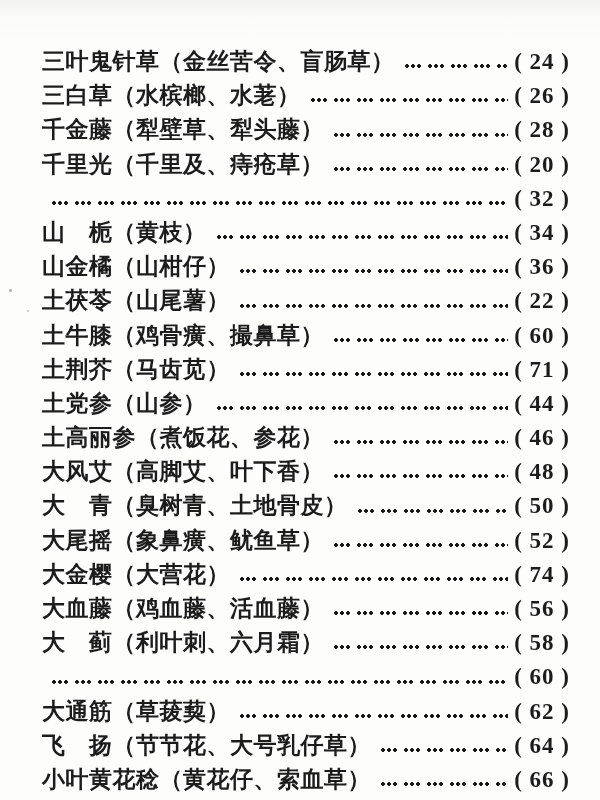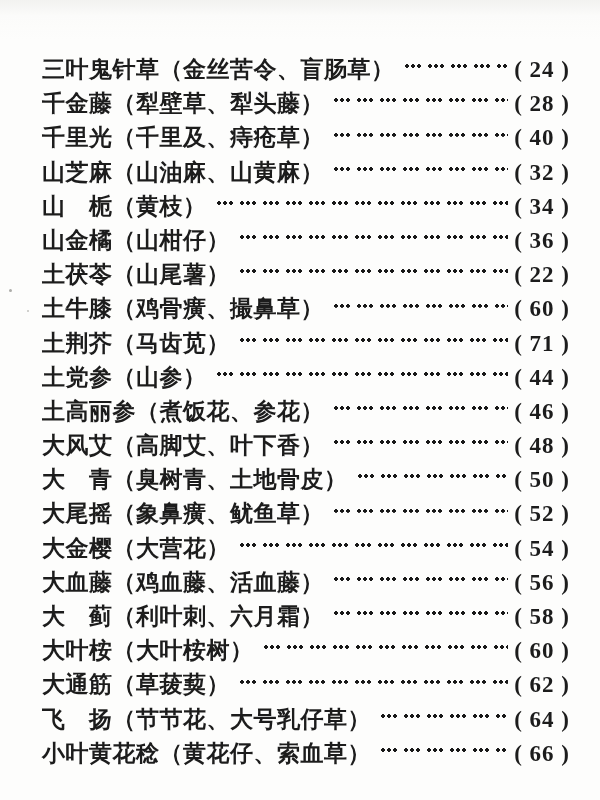--- a/index.html
+++ b/index.html
@@ -45,7 +45,6 @@
     font-weight:700;
     white-space:pre;
     letter-spacing:1px;
-    margin-top:8px;
   }
   .speck{position:absolute;border-radius:50%;}
   .speck-1{left:9px;top:289px;width:3px;height:3px;background:#8a8a86;opacity:.7;}

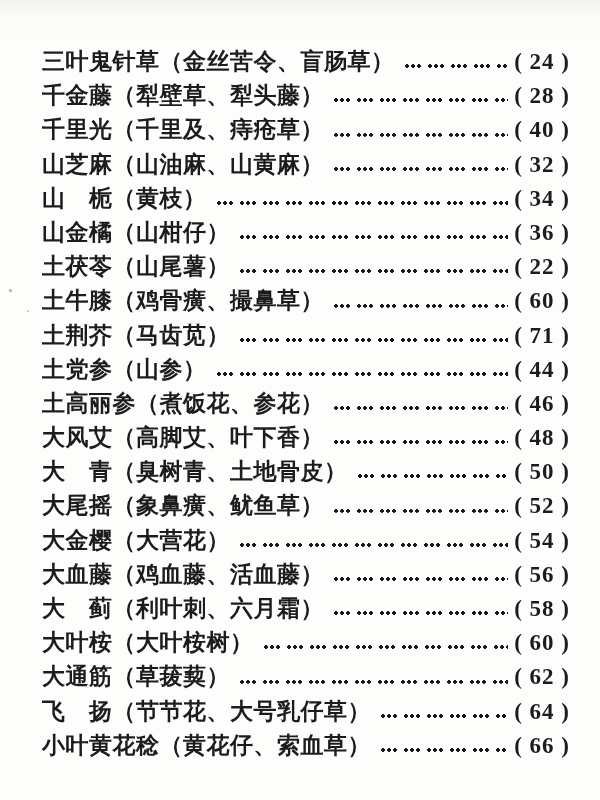--- a/index.html
+++ b/index.html
@@ -63,6 +63,11 @@
     <span class="pagenum">( 24 )</span>
   </div>
 
+  <div class="row">
+    <span class="title">三白草（水槟榔、水荖）</span>
+    <span class="leader"></span>
+    <span class="pagenum">( 26 )</span>
+  </div>
 
   <div class="row">
     <span class="title">千金藤（犁壁草、犁头藤）</span>

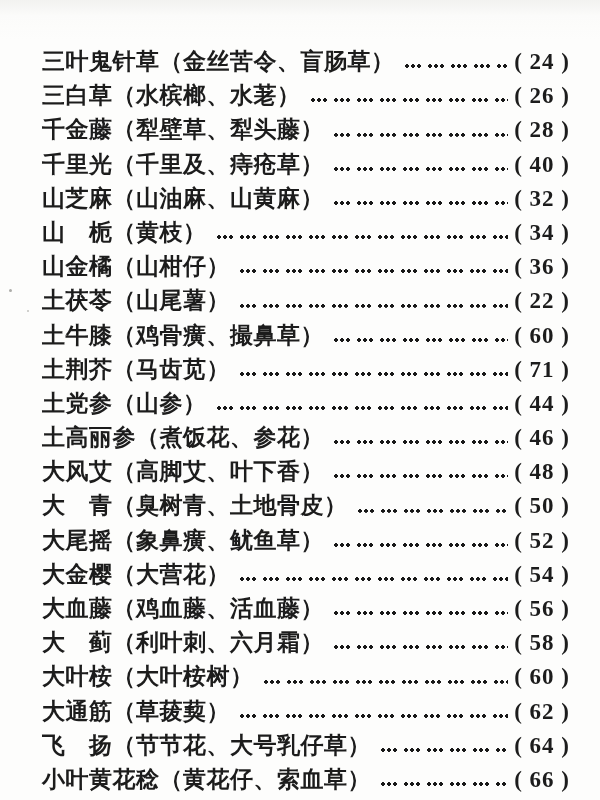--- a/index.html
+++ b/index.html
@@ -78,7 +78,7 @@
   <div class="row">
     <span class="title">千里光（千里及、痔疮草）</span>
     <span class="leader"></span>
-    <span class="pagenum">( 40 )</span>
+    <span class="pagenum">( 20 )</span>
   </div>
 
   <div class="row">

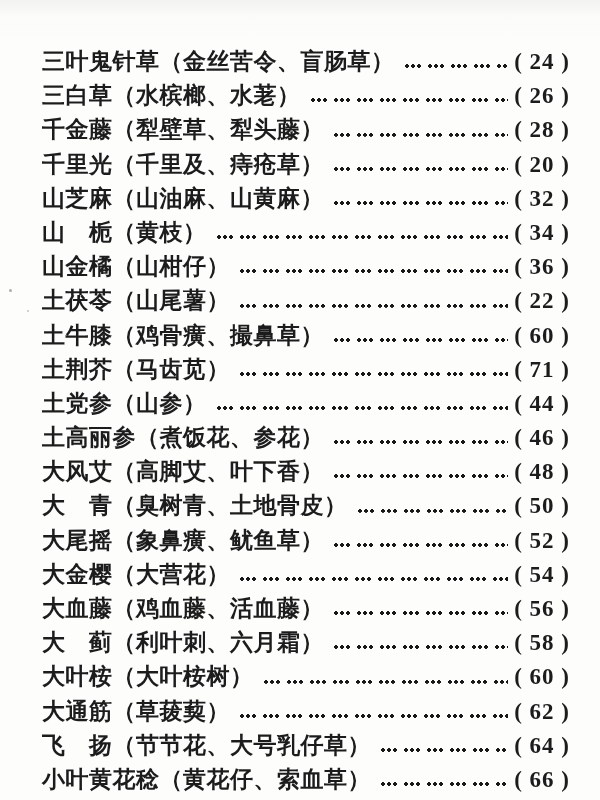--- a/index.html
+++ b/index.html
@@ -82,7 +82,6 @@
   </div>
 
   <div class="row">
-    <span class="title">山芝麻（山油麻、山黄麻）</span>
     <span class="leader"></span>
     <span class="pagenum">( 32 )</span>
   </div>

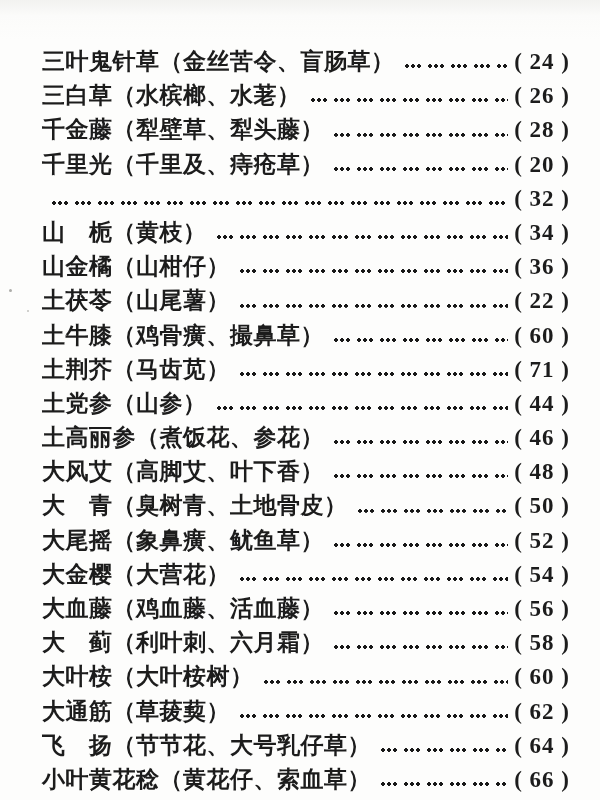--- a/index.html
+++ b/index.html
@@ -149,7 +149,7 @@
   <div class="row">
     <span class="title">大金樱（大营花）</span>
     <span class="leader"></span>
-    <span class="pagenum">( 54 )</span>
+    <span class="pagenum">( 74 )</span>
   </div>
 
   <div class="row">

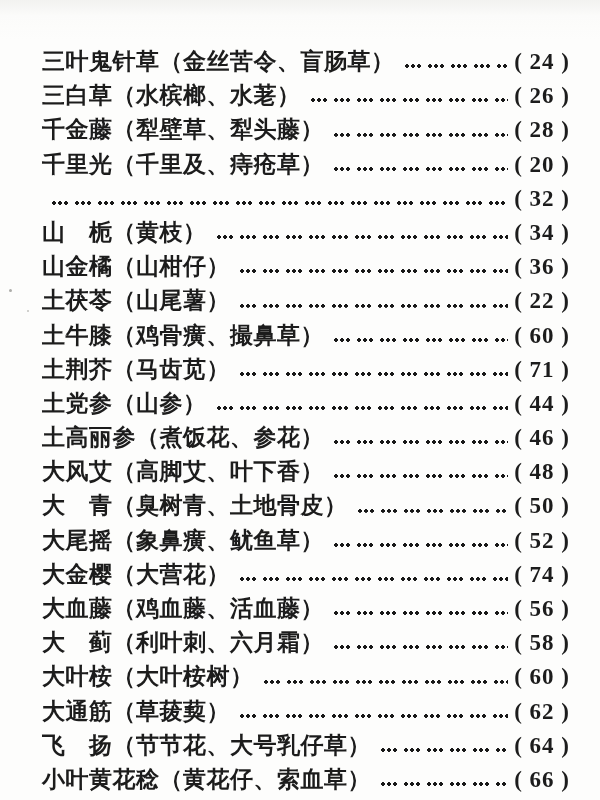--- a/index.html
+++ b/index.html
@@ -165,7 +165,6 @@
   </div>
 
   <div class="row">
-    <span class="title">大叶桉（大叶桉树）</span>
     <span class="leader"></span>
     <span class="pagenum">( 60 )</span>
   </div>

